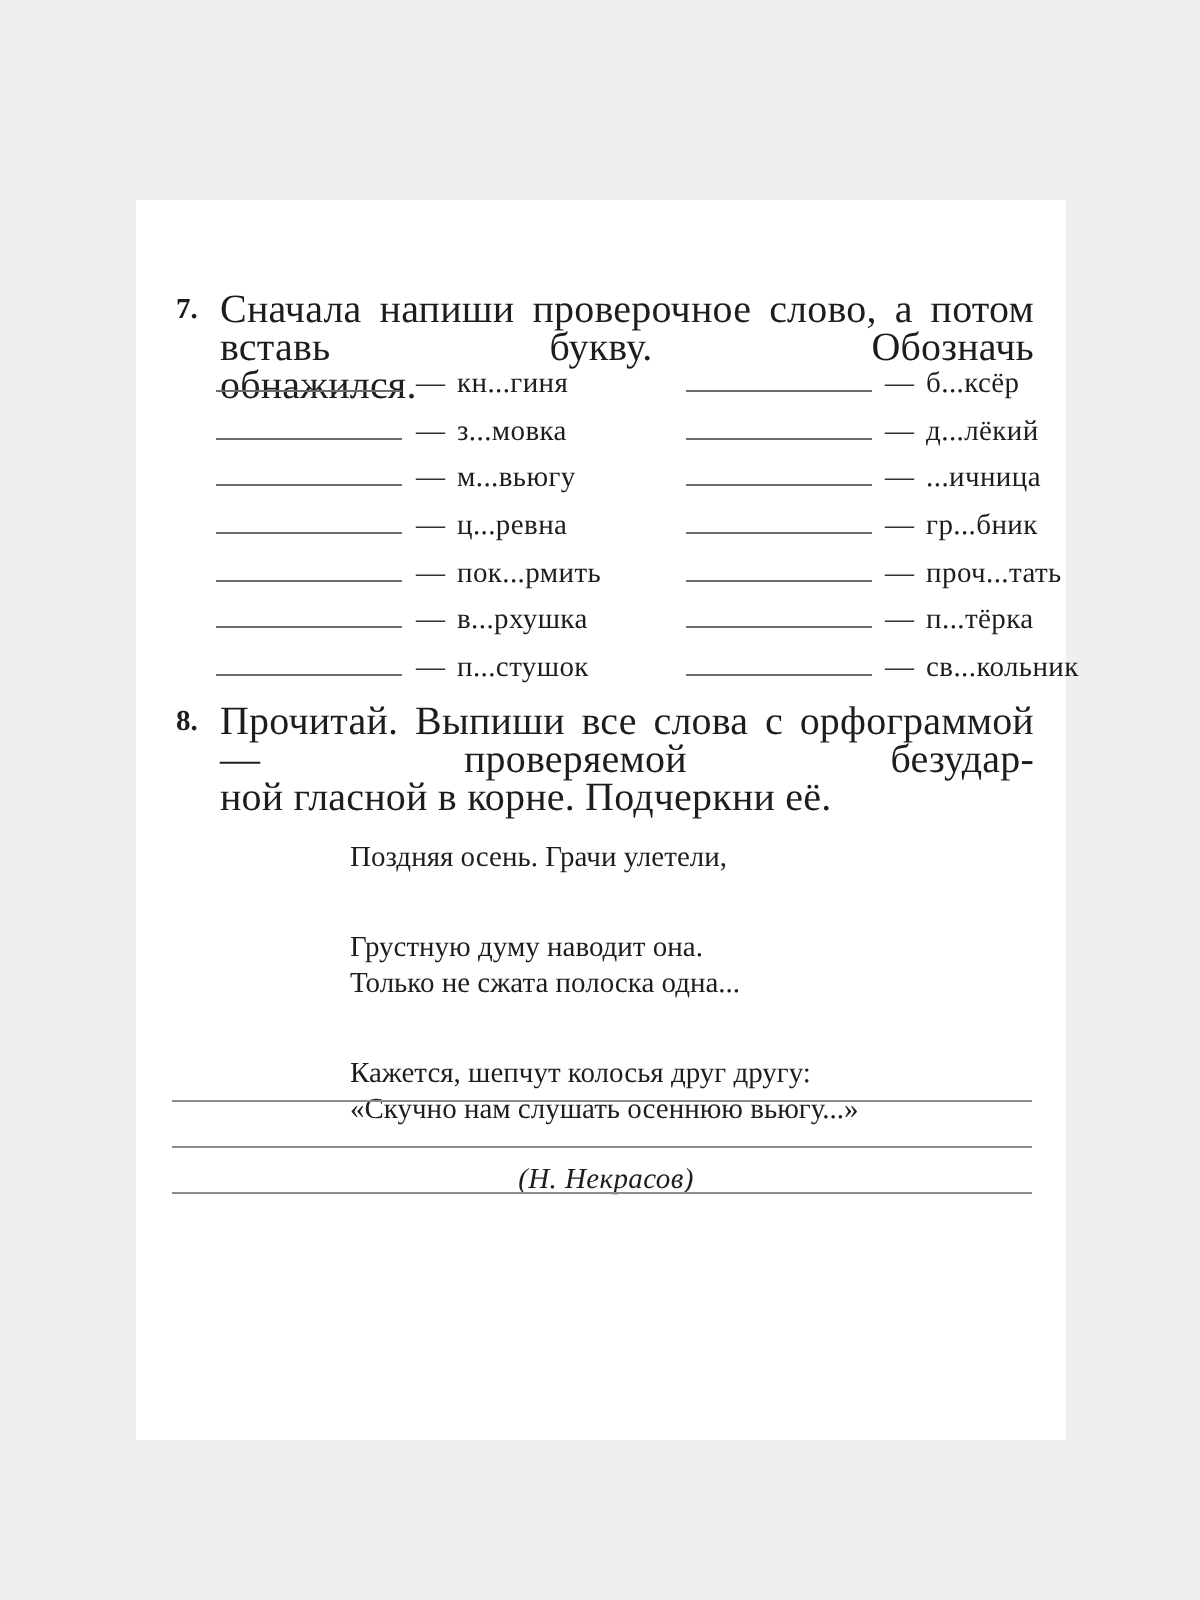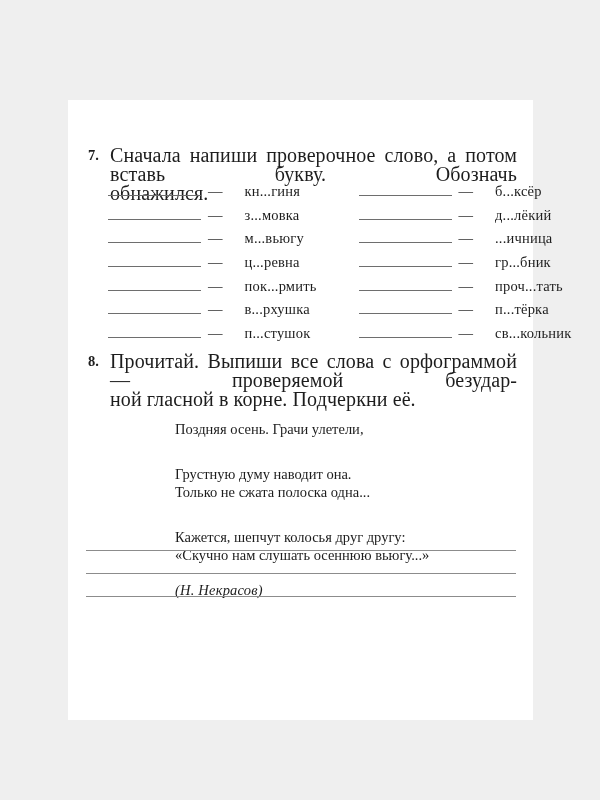--- a/index.html
+++ b/index.html
@@ -78,7 +78,6 @@
   }
   .word {
     letter-spacing: 0.2px;
-    margin-left: 16px;
   }
   .poem {
     position: absolute;

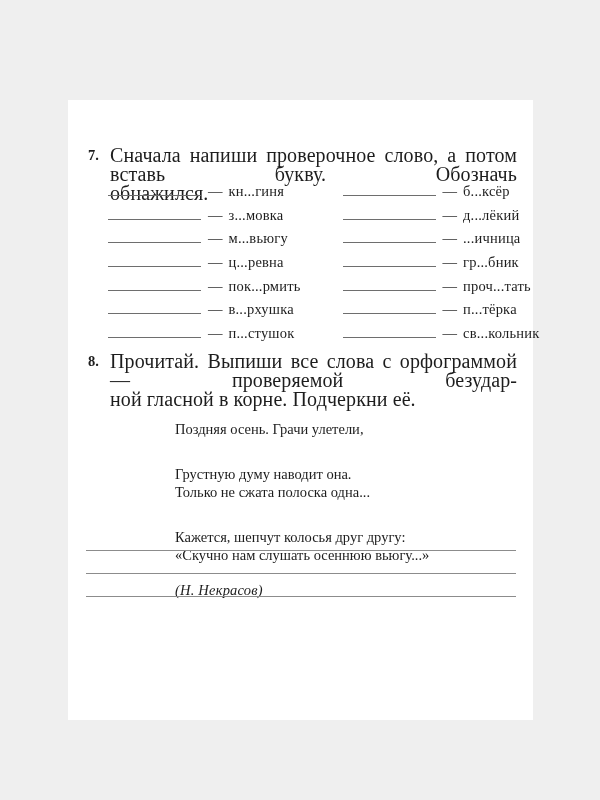--- a/index.html
+++ b/index.html
@@ -91,7 +91,7 @@
   .stanza { margin-bottom: 6px; margin-top: 26px; }
   .poem-line { white-space: nowrap; }
   .attribution {
-    text-align: left;
+    text-align: center;
     font-style: italic;
     margin-top: 16px;
     letter-spacing: 0.2px;

